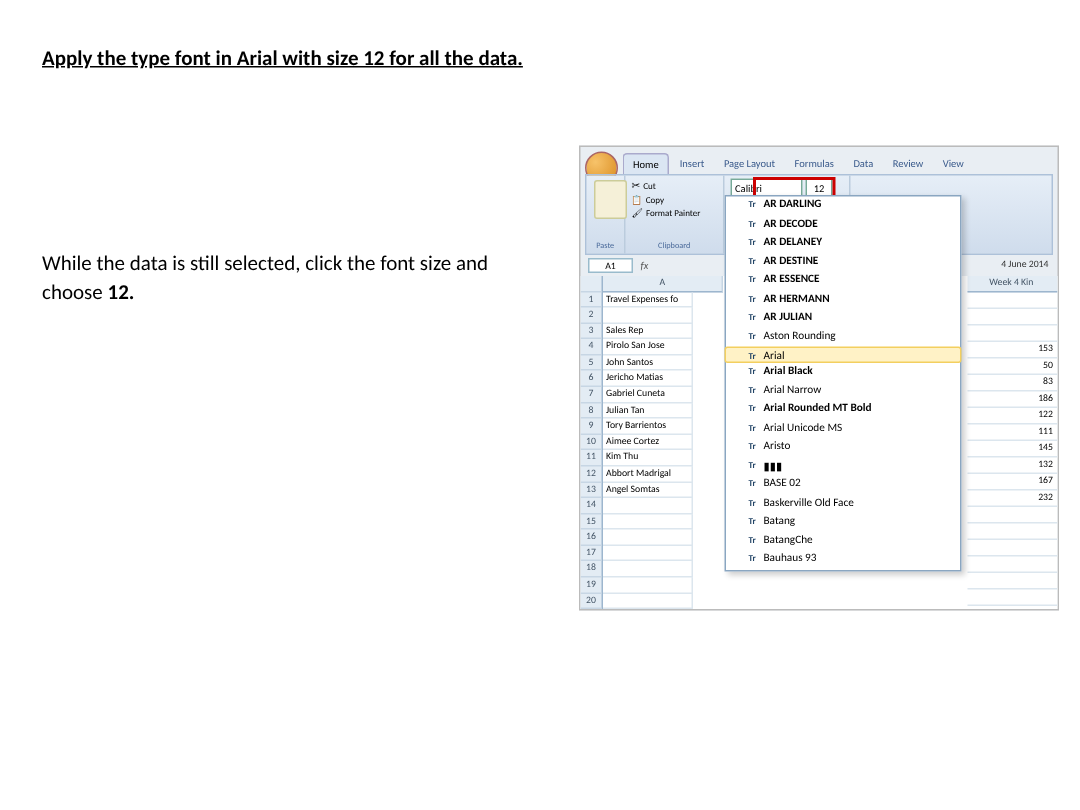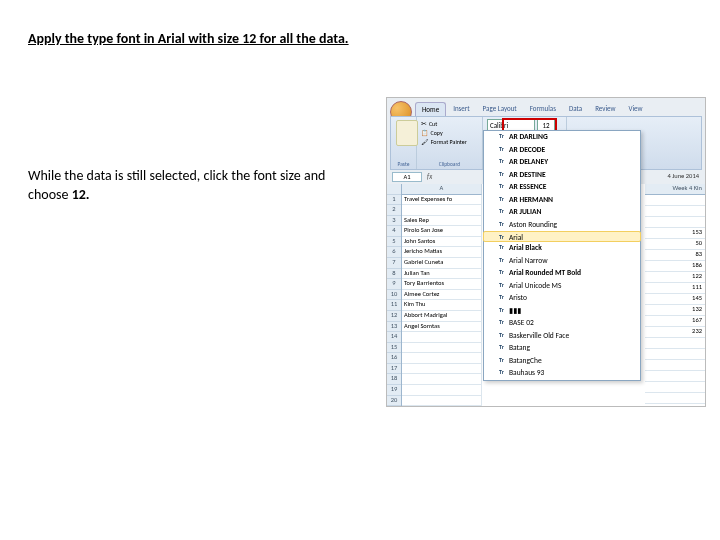--- a/index.html
+++ b/index.html
@@ -108,7 +108,7 @@
   .font-dd .redframe { border: 2px solid #c00; margin: 0 -1px; }
   
   .colR { position: absolute; right: 0; top: 86px; width: 60px; background: #fff; }
-  .colR .hdr { height: 11px; background: #e3ecf4; border-bottom: 1px solid #9db6ce; font-size: 6.5px; text-align: right; padding-right: 3px; color: #456; }
+  .colR .hdr { height: 11px; background: #e3ecf4; border-bottom: 1px solid #9db6ce; font-size: 6.5px; text-align: right; padding-right: 16px; color: #456; }
   .colR .cell { height: 11px; border-bottom: 1px solid #dce6ee; font-size: 6.5px; text-align: right; padding-right: 3px; }
   .top-summary { position: absolute; top: 74px; right: 6px; font-size: 6.5px; color: #333; }
 </style>

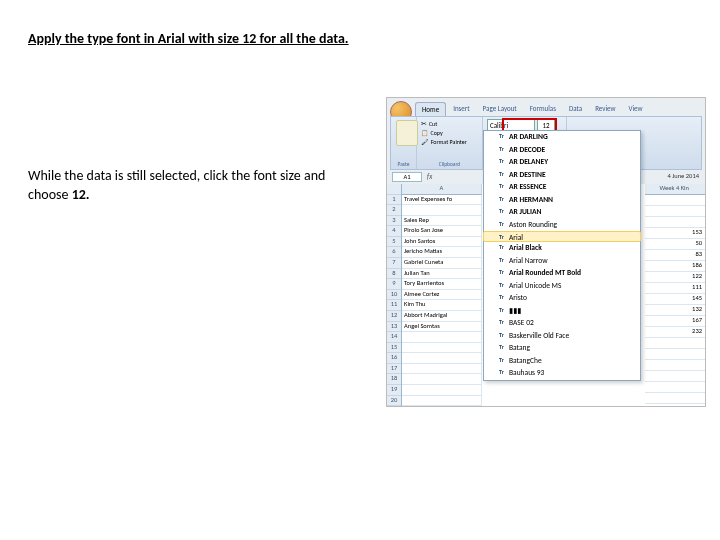--- a/index.html
+++ b/index.html
@@ -91,7 +91,7 @@
   .rowhdrs div { height: 11px; width: 14px; font-size: 6.5px; text-align: center; border-bottom: 1px solid #c7d6e4; color: #456; }
   .colA { display: flex; flex-direction: column; }
   .colA .hdr { height: 11px; background: #e3ecf4; border-bottom: 1px solid #9db6ce; border-right: 1px solid #c7d6e4; font-size: 6.5px; text-align: center; width: 80px; color: #456; }
-  .colA .cell { height: 11px; border-bottom: 1px solid #dce6ee; border-right: 1px solid #dce6ee; width: 80px; font-size: 6.5px; padding: 0 2px; white-space: nowrap; overflow: hidden; }
+  .colA .cell { height: 11px; border-bottom: 1px solid #dce6ee; border-right: 1px solid #dce6ee; width: 60px; font-size: 6.5px; padding: 0 2px; white-space: nowrap; overflow: hidden; }
   
   .font-dd {
     position: absolute; top: 32px; left: 96px; width: 158px;

